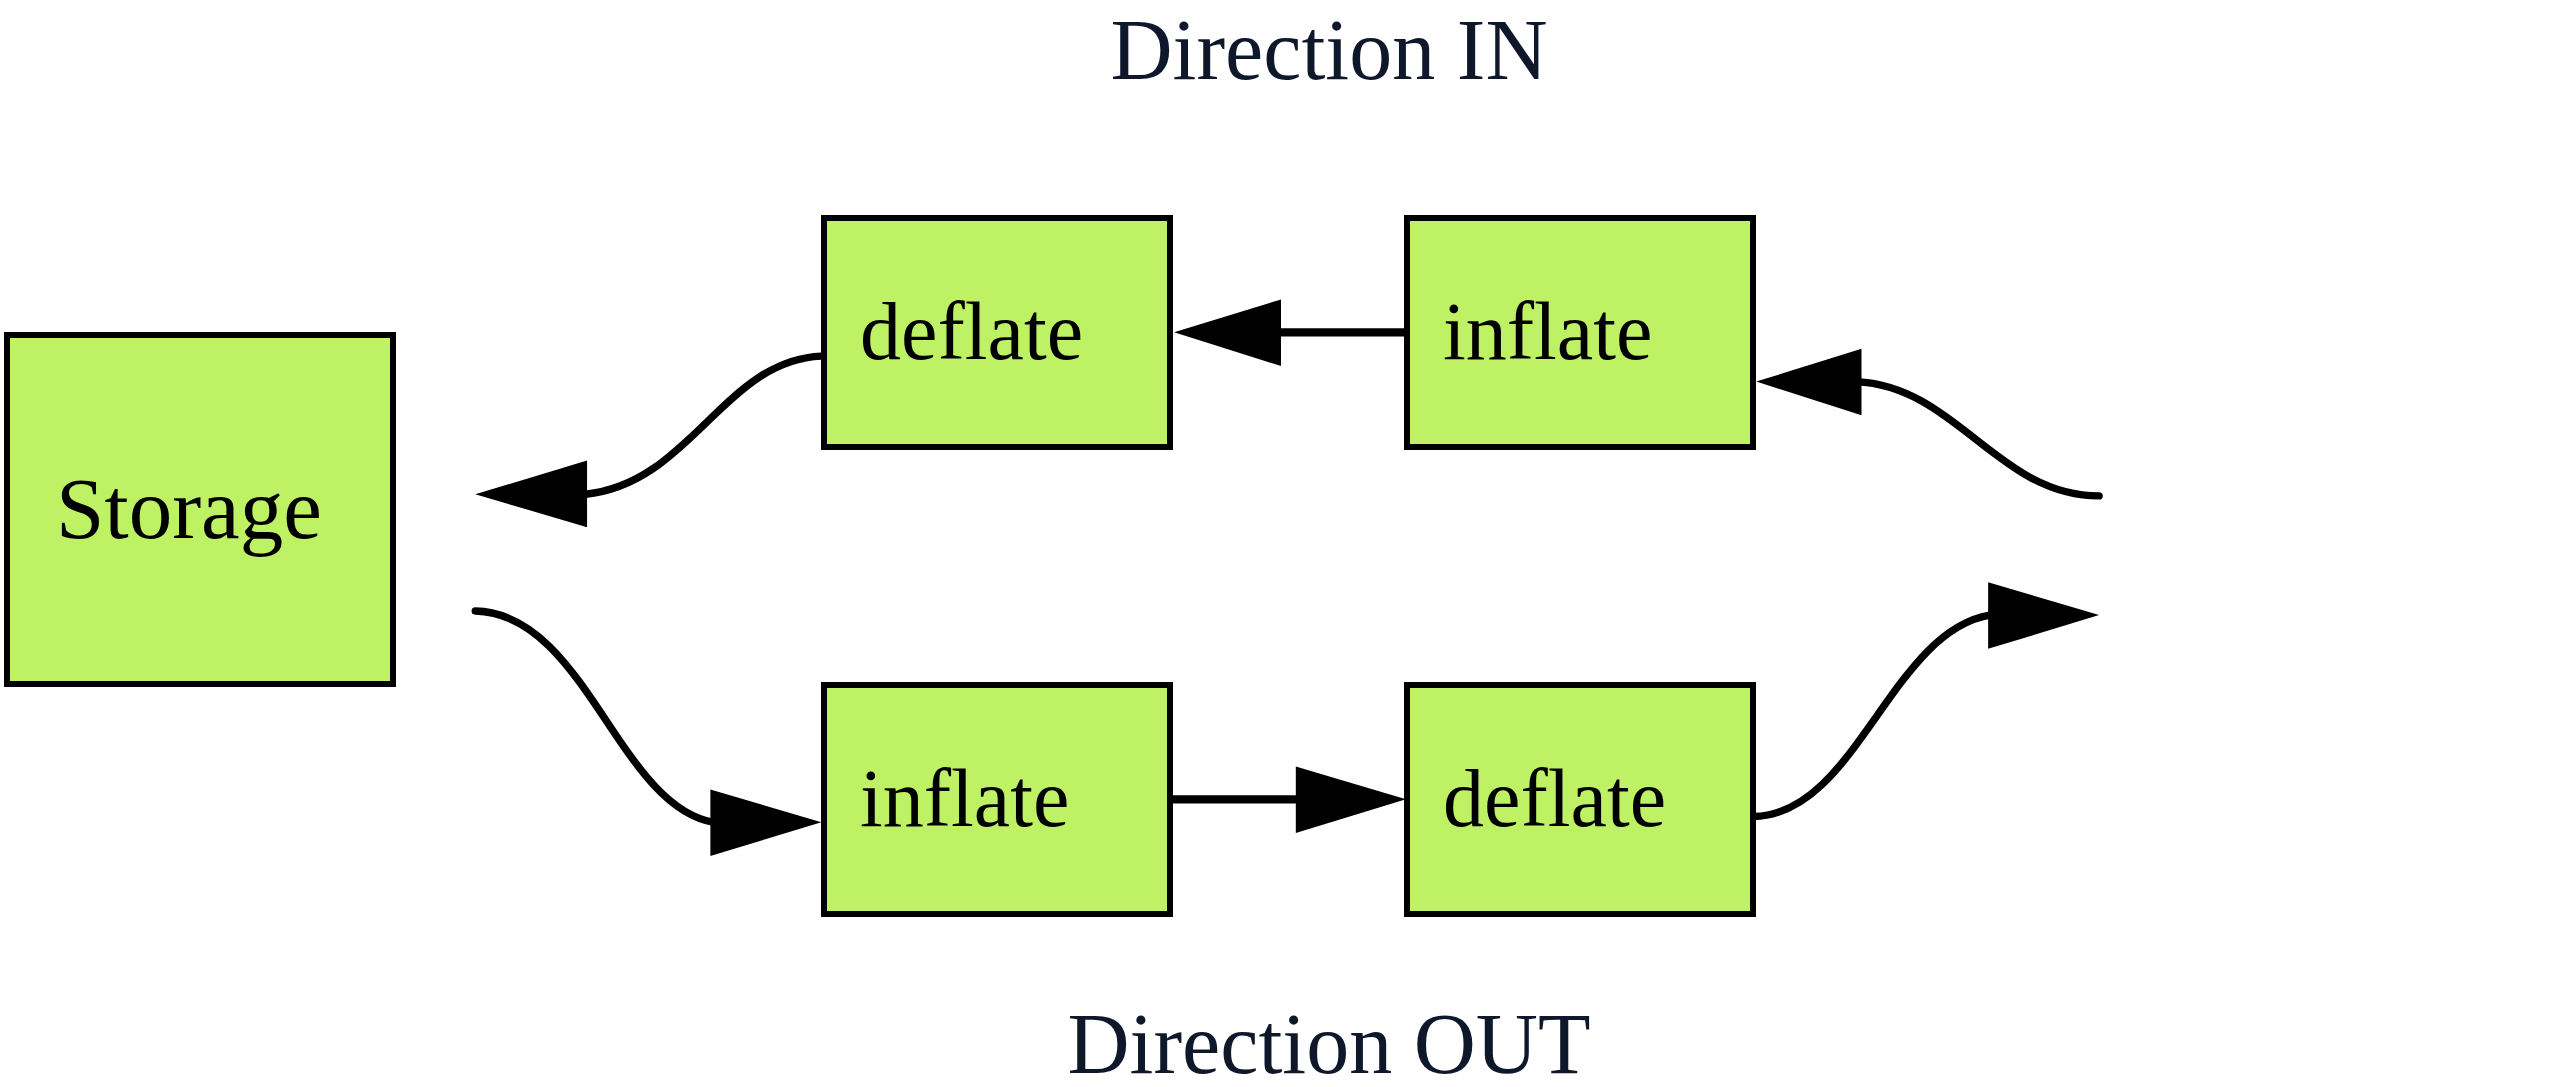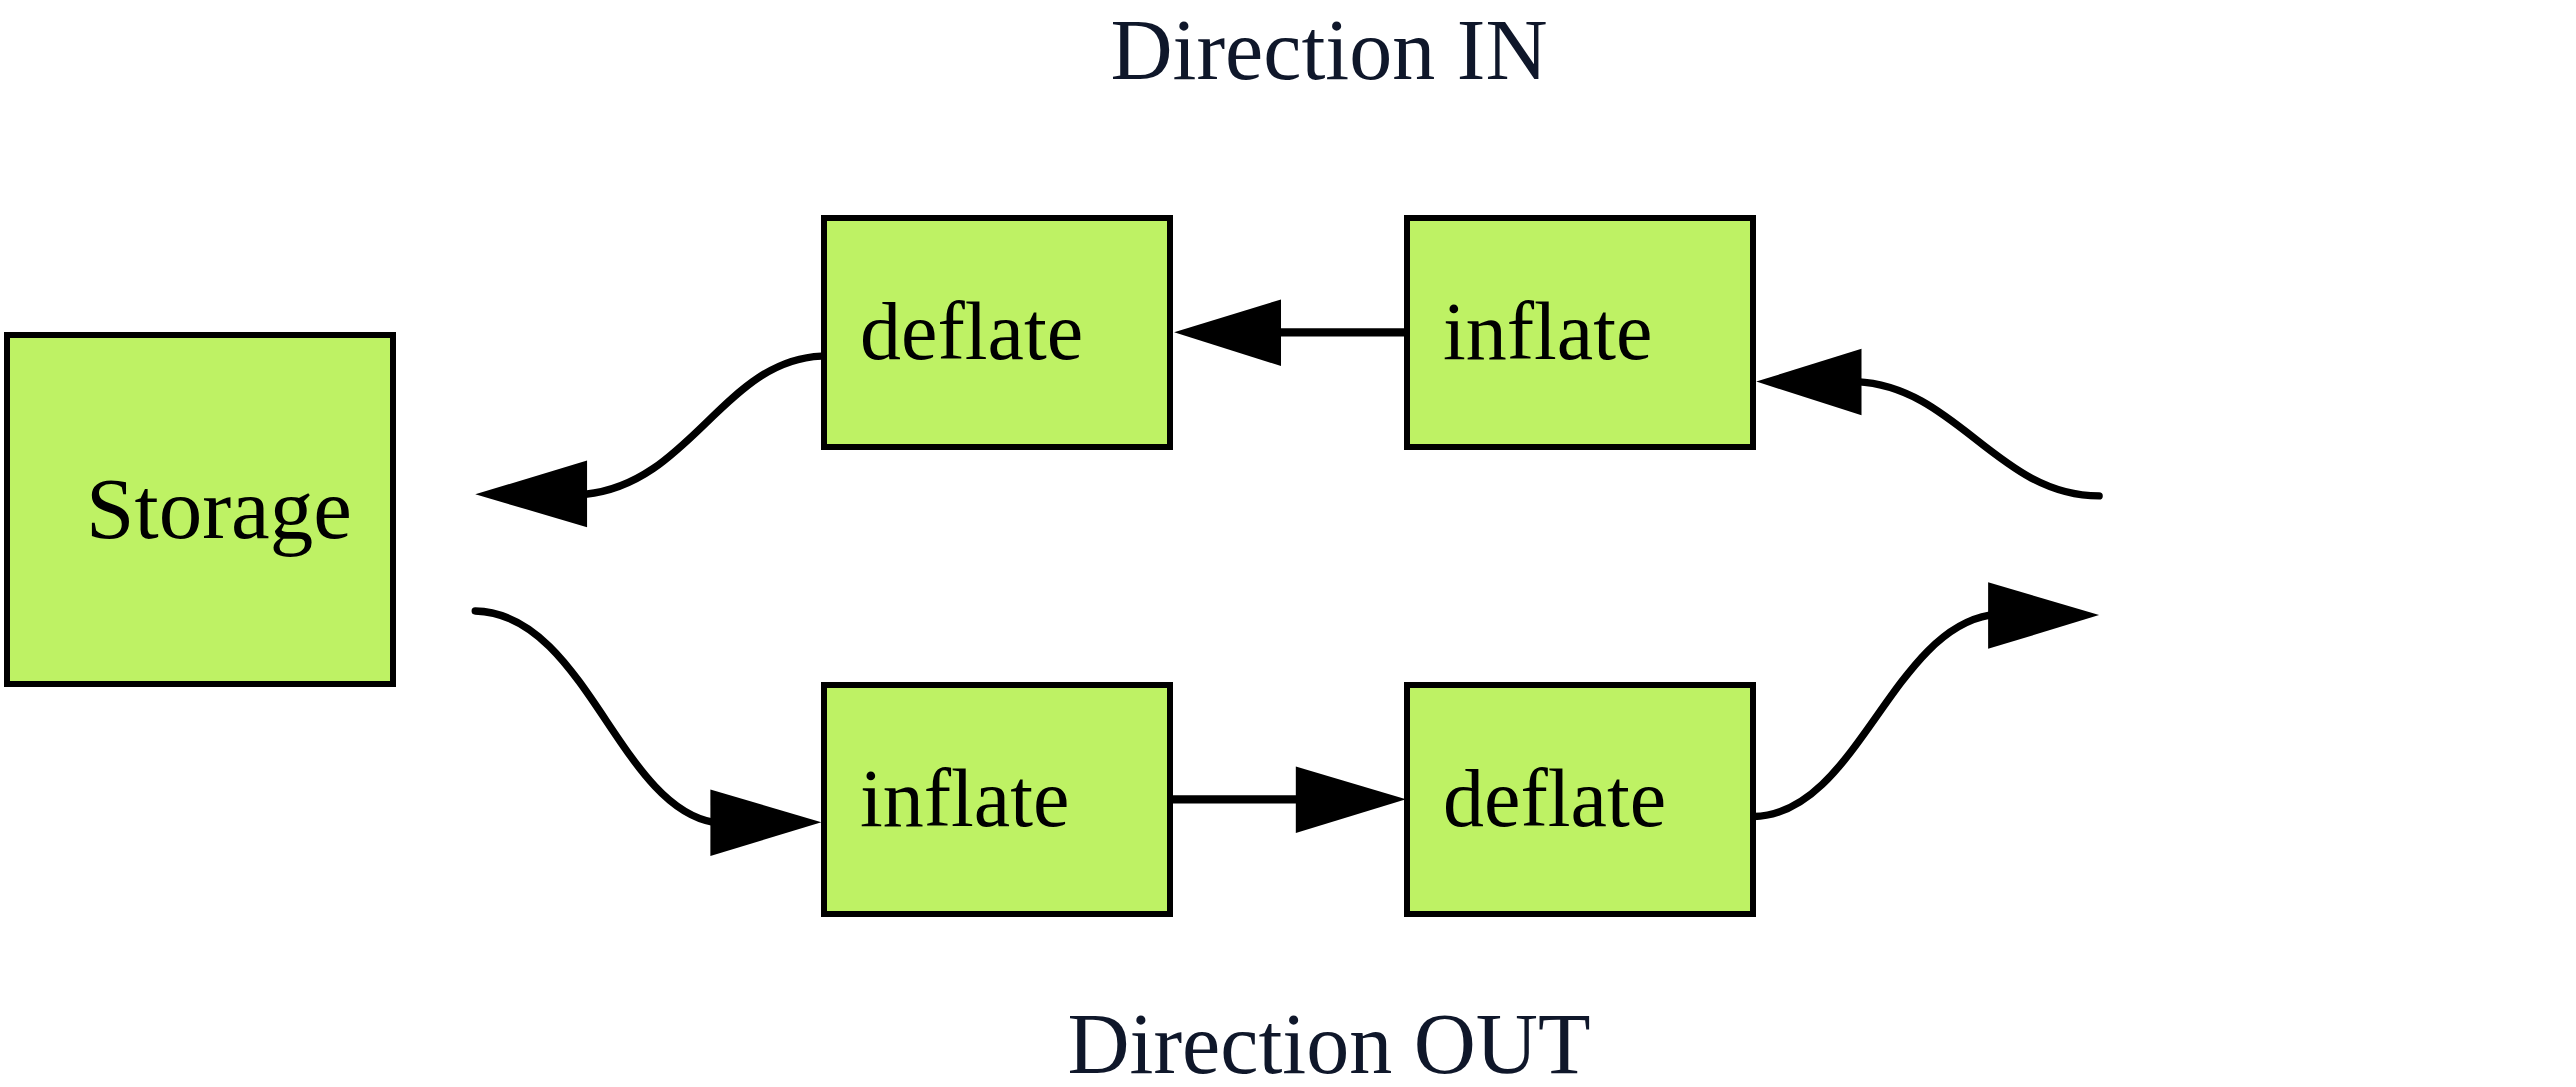--- a/index.html
+++ b/index.html
@@ -46,7 +46,7 @@
     top: 332px;
     width: 392px;
     height: 355px;
-    padding-left: 76px;
+    padding-left: 46px;
     font-size: 87px;
   }
   

